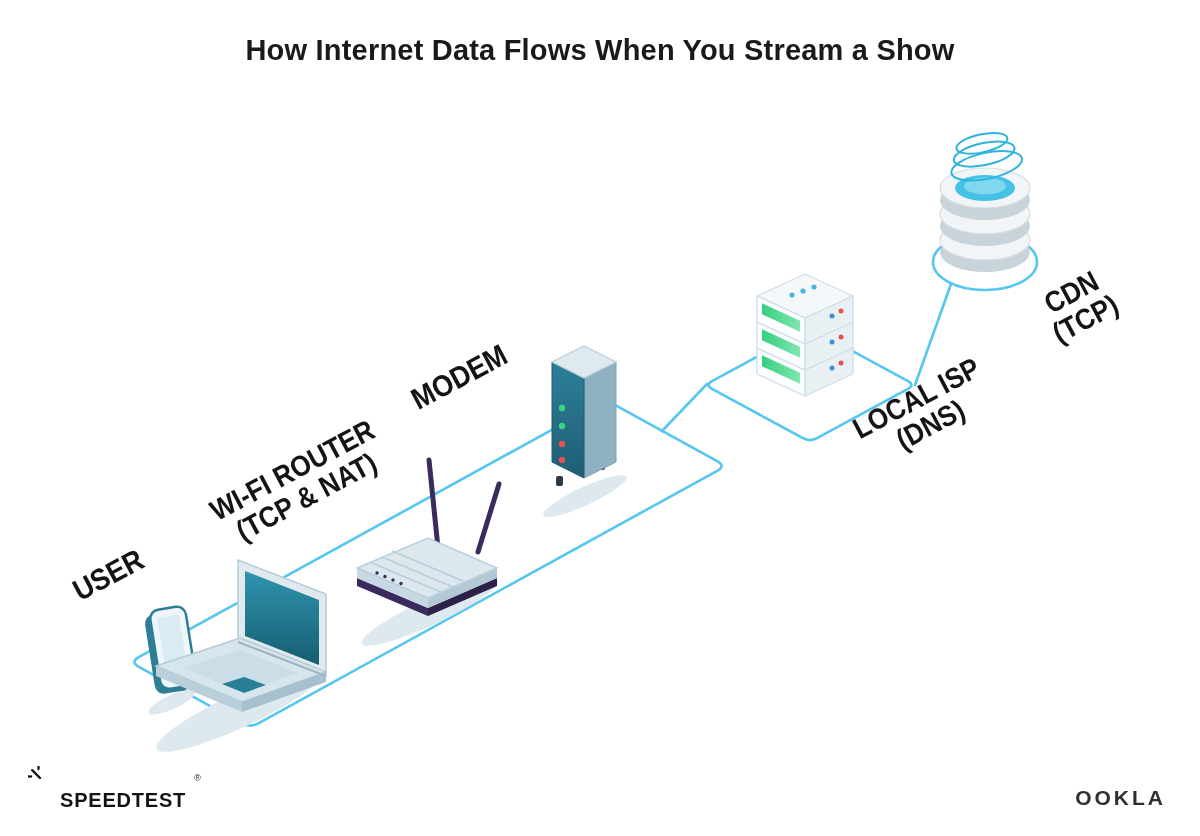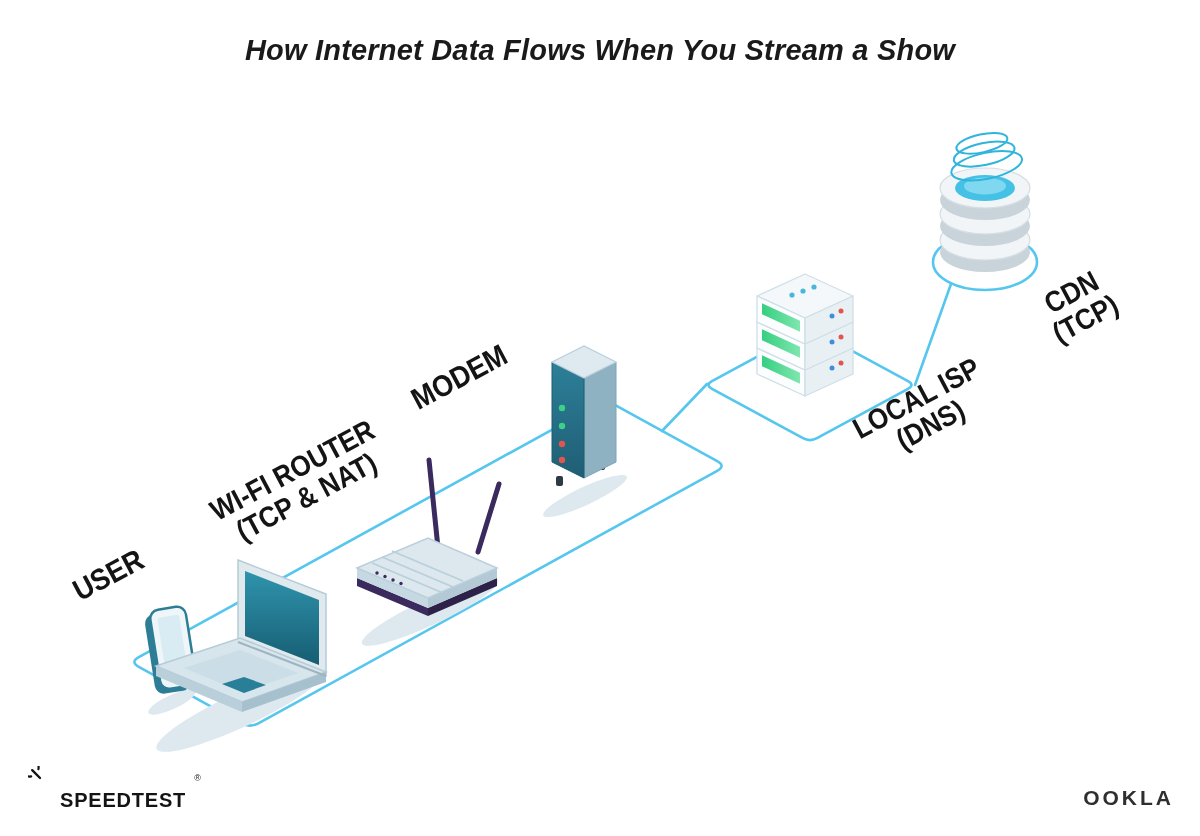--- a/index.html
+++ b/index.html
@@ -11,7 +11,7 @@
     position:absolute;top:34px;left:0;width:1200px;text-align:center;z-index:5;
   }
   .title{
-    font-size:29px;font-weight:700;color:#1a1a1a;letter-spacing:0.2px;font-style:italic;
+    font-size:29px;font-weight:700;color:#1a1a1a;letter-spacing:0.2px;
   }
   .subtitle{
     font-size:25px;font-weight:400;color:#68737b;margin-top:9px;letter-spacing:0.2px;

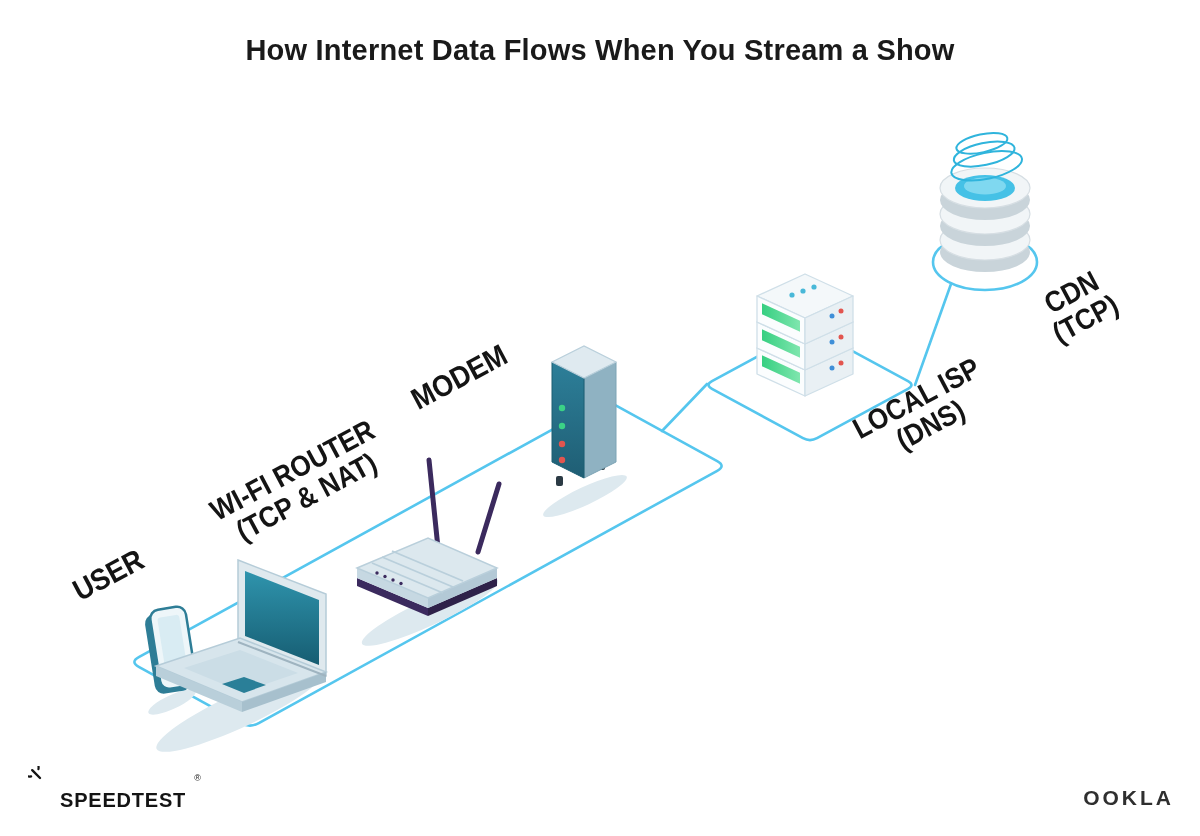--- a/index.html
+++ b/index.html
@@ -25,7 +25,7 @@
   }
   .footer-left sup{font-size:9px;color:#141414;}
   .footer-right{
-    position:absolute;right:26px;bottom:26px;z-index:5;
+    position:absolute;right:34px;bottom:26px;z-index:5;
     font-size:21px;font-weight:600;color:#2f2f2f;letter-spacing:3px;
   }
   .iso-label{

